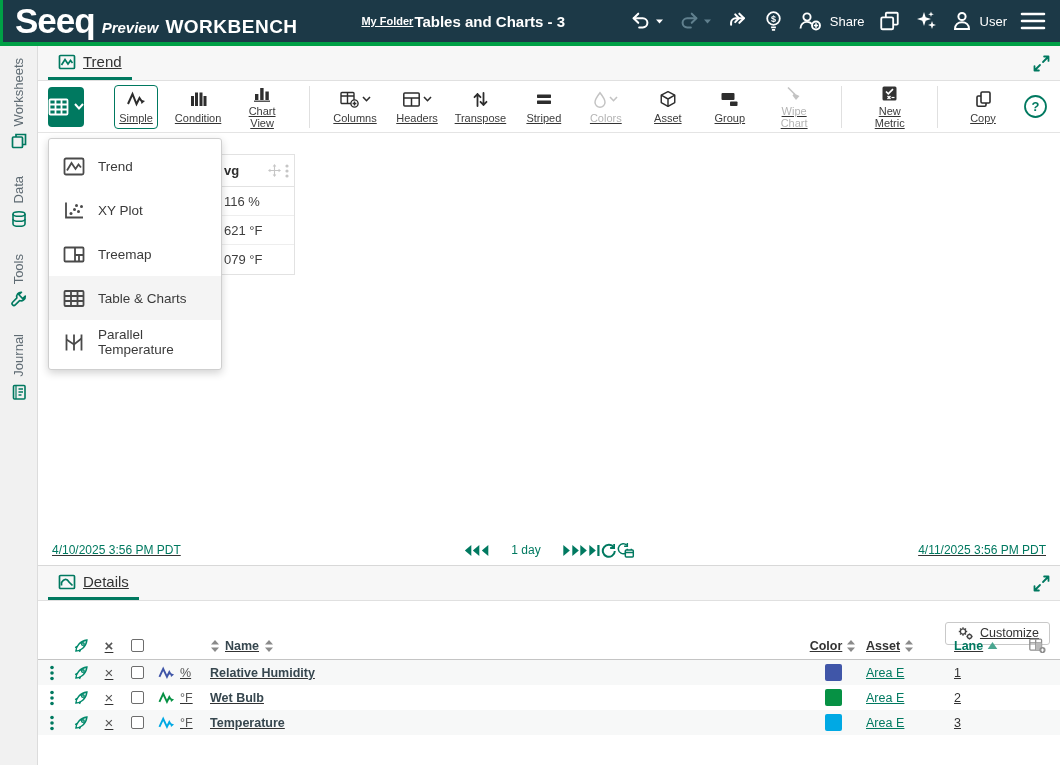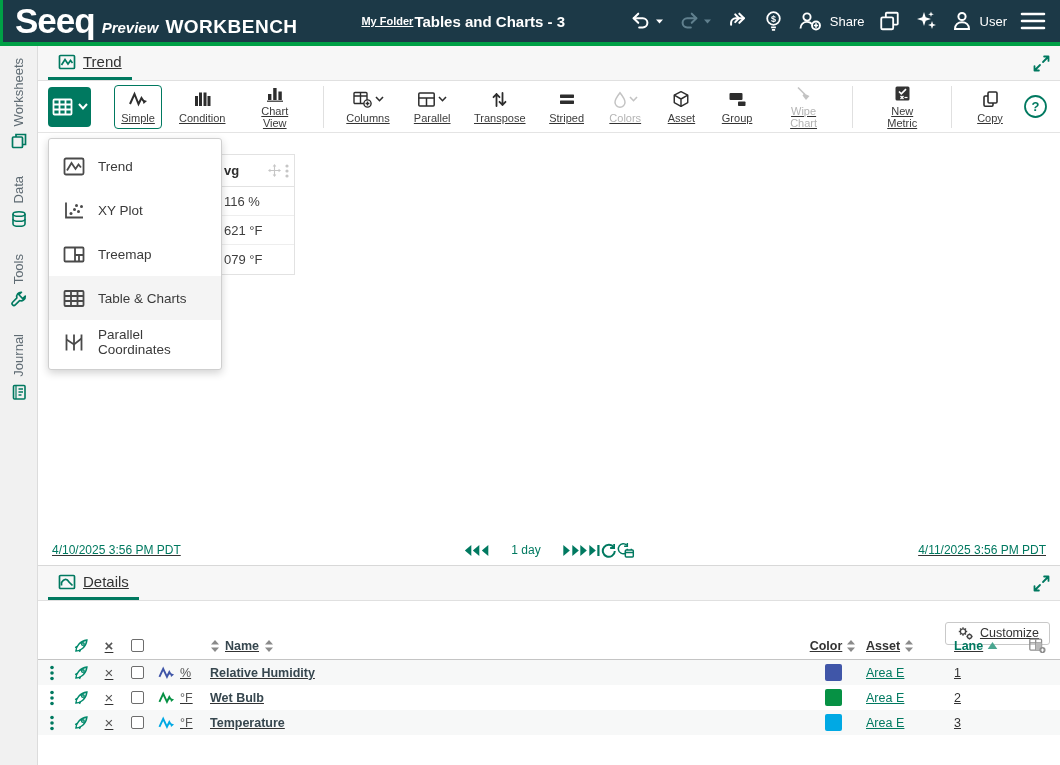--- a/index.html
+++ b/index.html
@@ -44,7 +44,7 @@
   .tab-expand{ margin-left:auto; align-self:center; color:#007960; display:flex; cursor:pointer; }
 
   
-  .toolbar{ height:52px; display:flex; align-items:center; padding:0 12px 0 10px; gap:11px; border-bottom:1px solid #e4e4e4; background:#fff; flex:none; }
+  .toolbar{ height:52px; display:flex; align-items:center; padding:0 12px 0 10px; gap:18px; border-bottom:1px solid #e4e4e4; background:#fff; flex:none; }
   .view-btn{ width:52px; height:40px; background:#007960; border:none; border-radius:4px; color:#fff; display:flex; align-items:center; justify-content:center; gap:5px; cursor:pointer; margin-right:12px; }
   .tbtn{ display:flex; flex-direction:column; align-items:center; justify-content:center; gap:3px; padding:3px 9px; min-width:44px; height:44px; font-size:11px; color:#3c3c3c; background:none; border:1px solid transparent; border-radius:4px; cursor:pointer; font-family:inherit; }
   .tbtn .ticon{ height:19px; display:flex; align-items:center; gap:2px; color:#2d2d2d; }

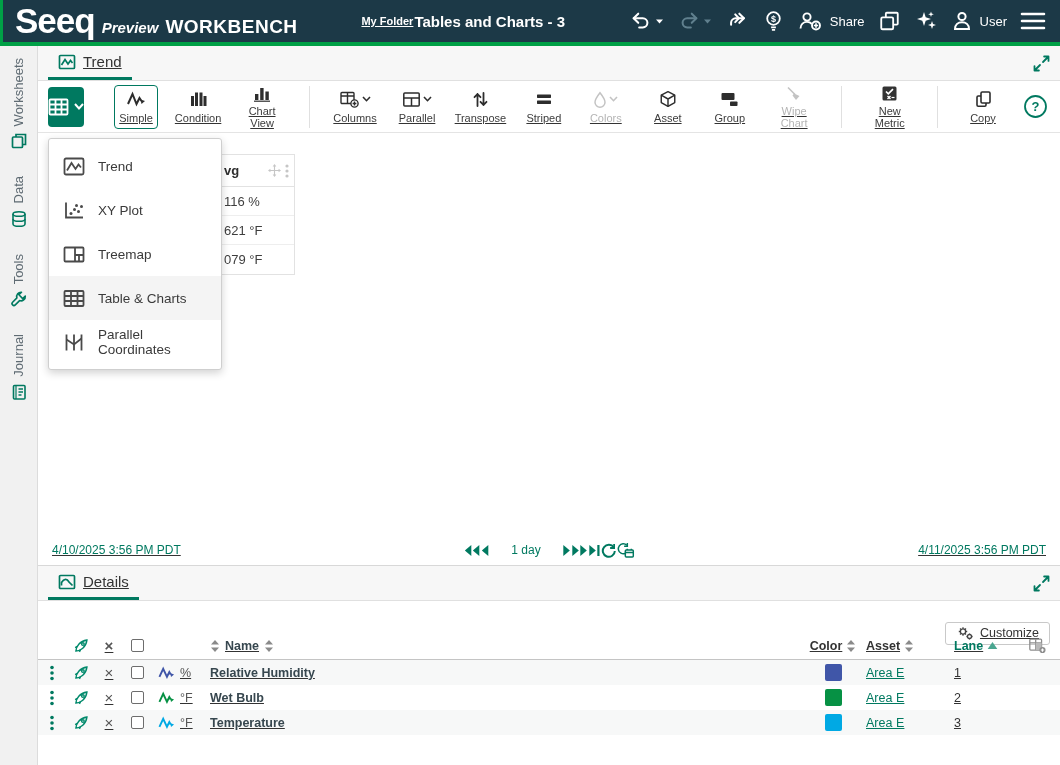--- a/index.html
+++ b/index.html
@@ -323,7 +323,7 @@
                   <path d="M1 1 L4.5 4.7 L8 1"></path>
                 </svg>
             </span>
-            <span>Parallel</span>
+            <span>Headers</span>
           </button>
 
           <button class="tbtn">

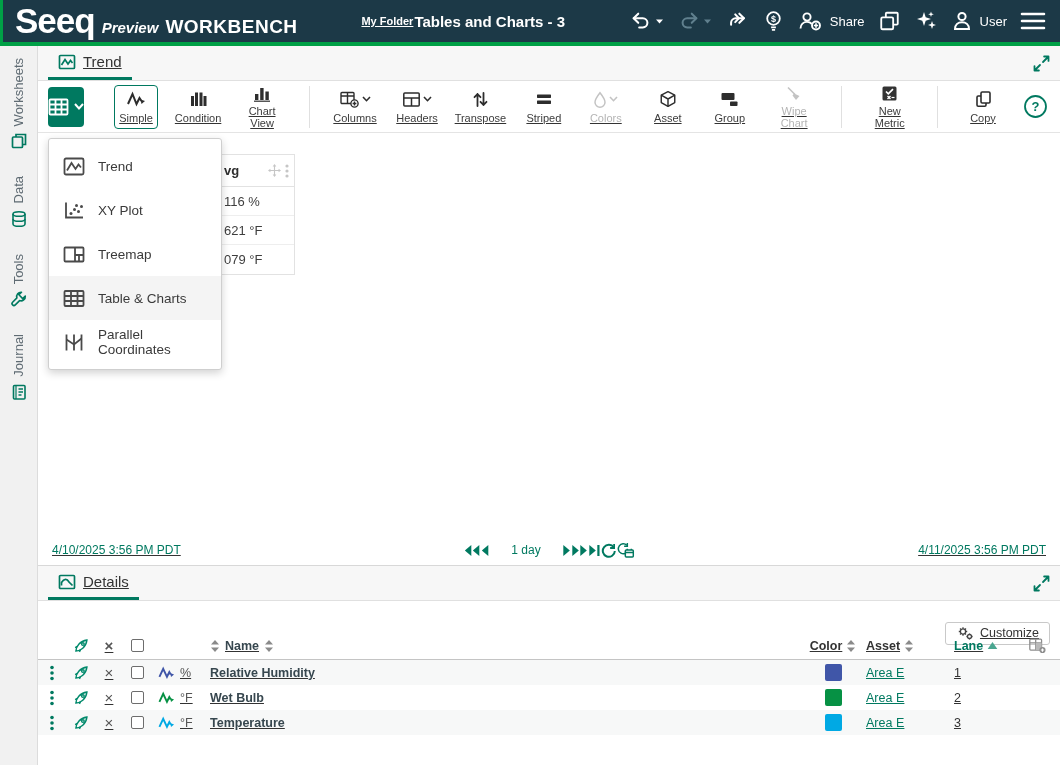--- a/index.html
+++ b/index.html
@@ -763,7 +763,7 @@
                 <path d="M3.5 6.5 L11 11.5 L18.5 5.5"></path>
               </svg>
           </span>
-          <span>Parallel Coordinates</span>
+          <span>Parallel Temperature</span>
         </div>
       </div>
 

